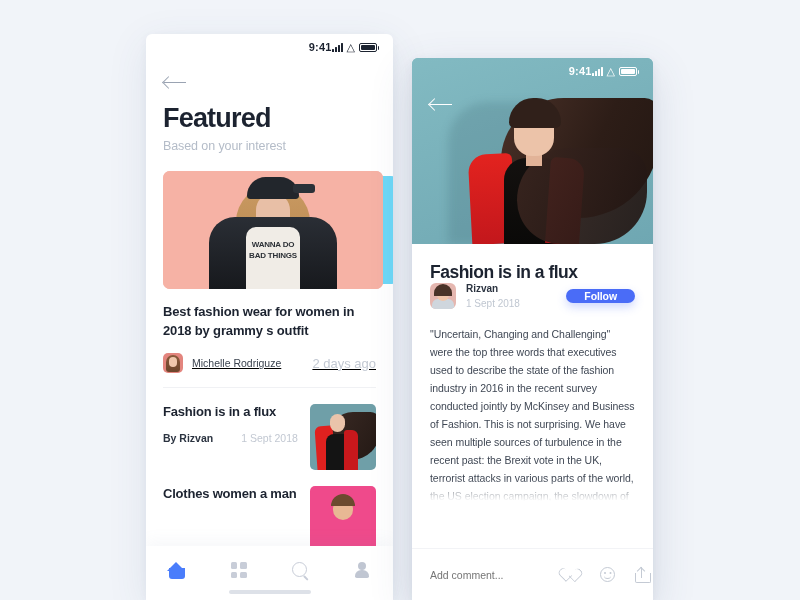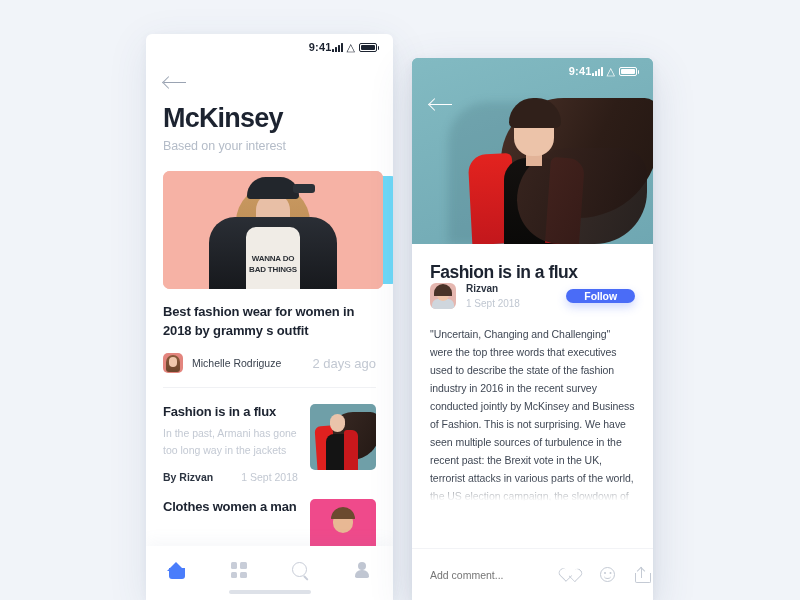--- a/index.html
+++ b/index.html
@@ -398,7 +398,7 @@
 
       <div class="back-arrow lp-back"></div>
 
-      <div class="lp-title">McKinsey</div>
+      <div class="lp-title">Featured</div>
       <div class="lp-sub">Based on your interest</div>
 
       <div class="carousel">

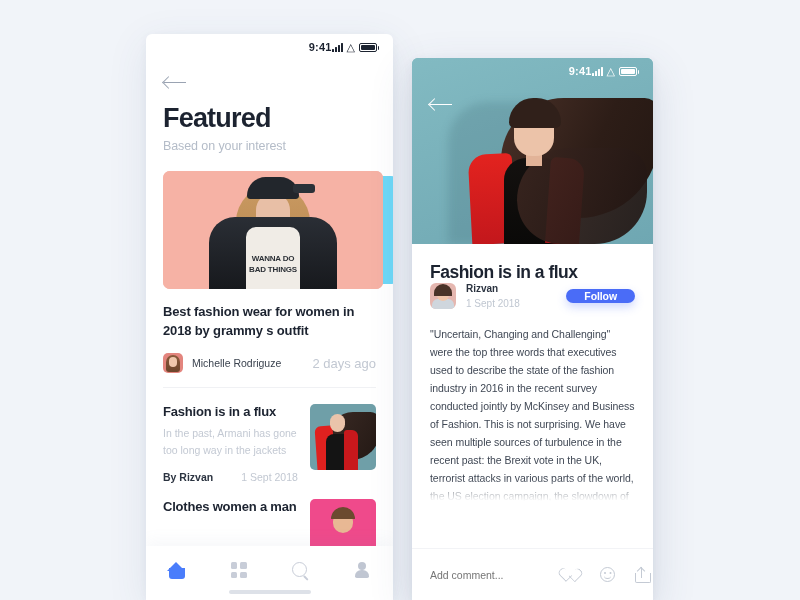--- a/index.html
+++ b/index.html
@@ -131,7 +131,7 @@
     width: 54px; height: 62px; border-radius: 10px 10px 0 0; background:#f0ece6;
   }
   .fc-text {
-    position:absolute; left:50%; bottom:14px; transform:translateX(-50%);
+    position:absolute; left:50%; bottom:28px; transform:translateX(-50%);
     width: 52px; text-align:center; color:#2c3036;
     font-size: 8px; font-weight:bold; line-height:1.35; letter-spacing:-.2px;
   }

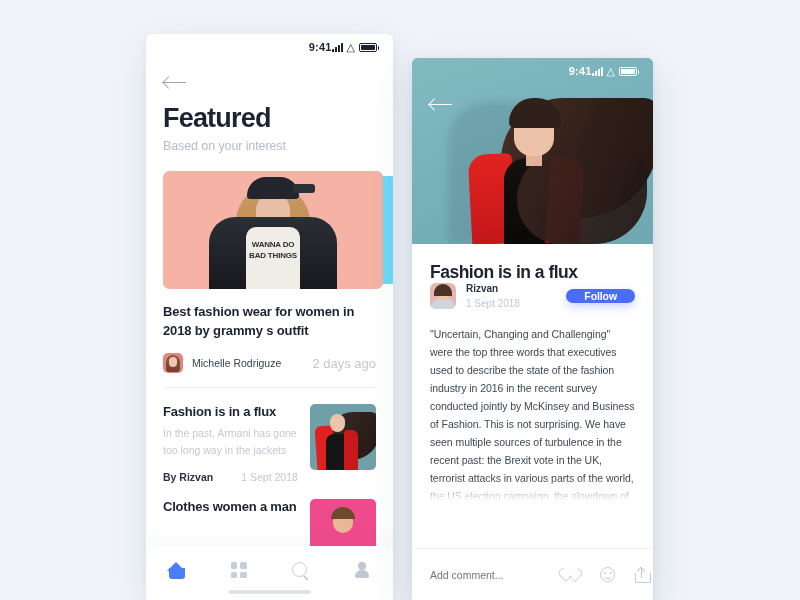--- a/index.html
+++ b/index.html
@@ -141,7 +141,7 @@
     line-height: 1.42; letter-spacing: -0.15px;
   }
   .byline {
-    display:flex; align-items:center; margin-top: 13px;
+    display:flex; align-items:center; margin-top: 13px; text-decoration: underline;
   }
   .avatar-sm {
     width: 20px; height: 20px; border-radius: 5px; overflow:hidden;

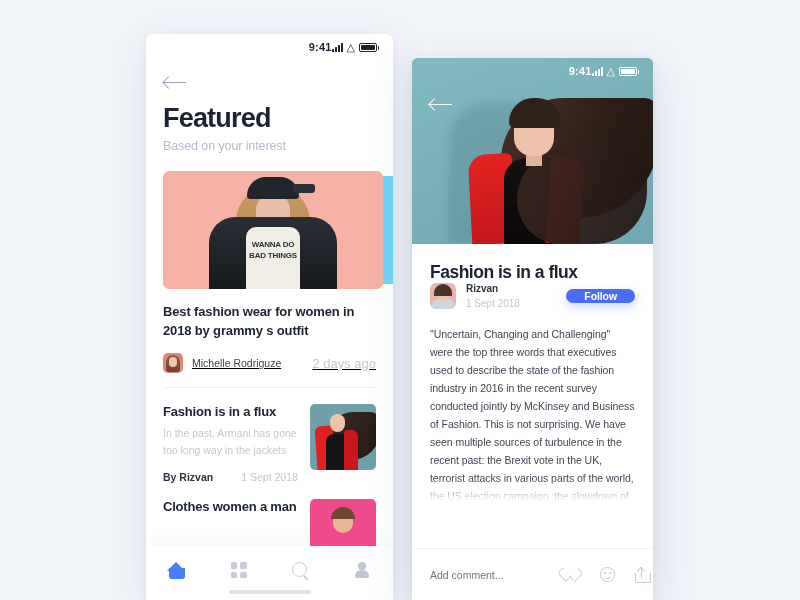--- a/index.html
+++ b/index.html
@@ -431,7 +431,6 @@
       <div class="pop-item">
         <div class="pop-text">
           <div class="pop-title">Fashion is in a flux</div>
-          <div class="pop-desc">In the past, Armani has gone too long way in the jackets</div>
           <div class="pop-meta">
             <span class="pop-author">By Rizvan</span>
             <span class="pop-date">1 Sept 2018</span>

